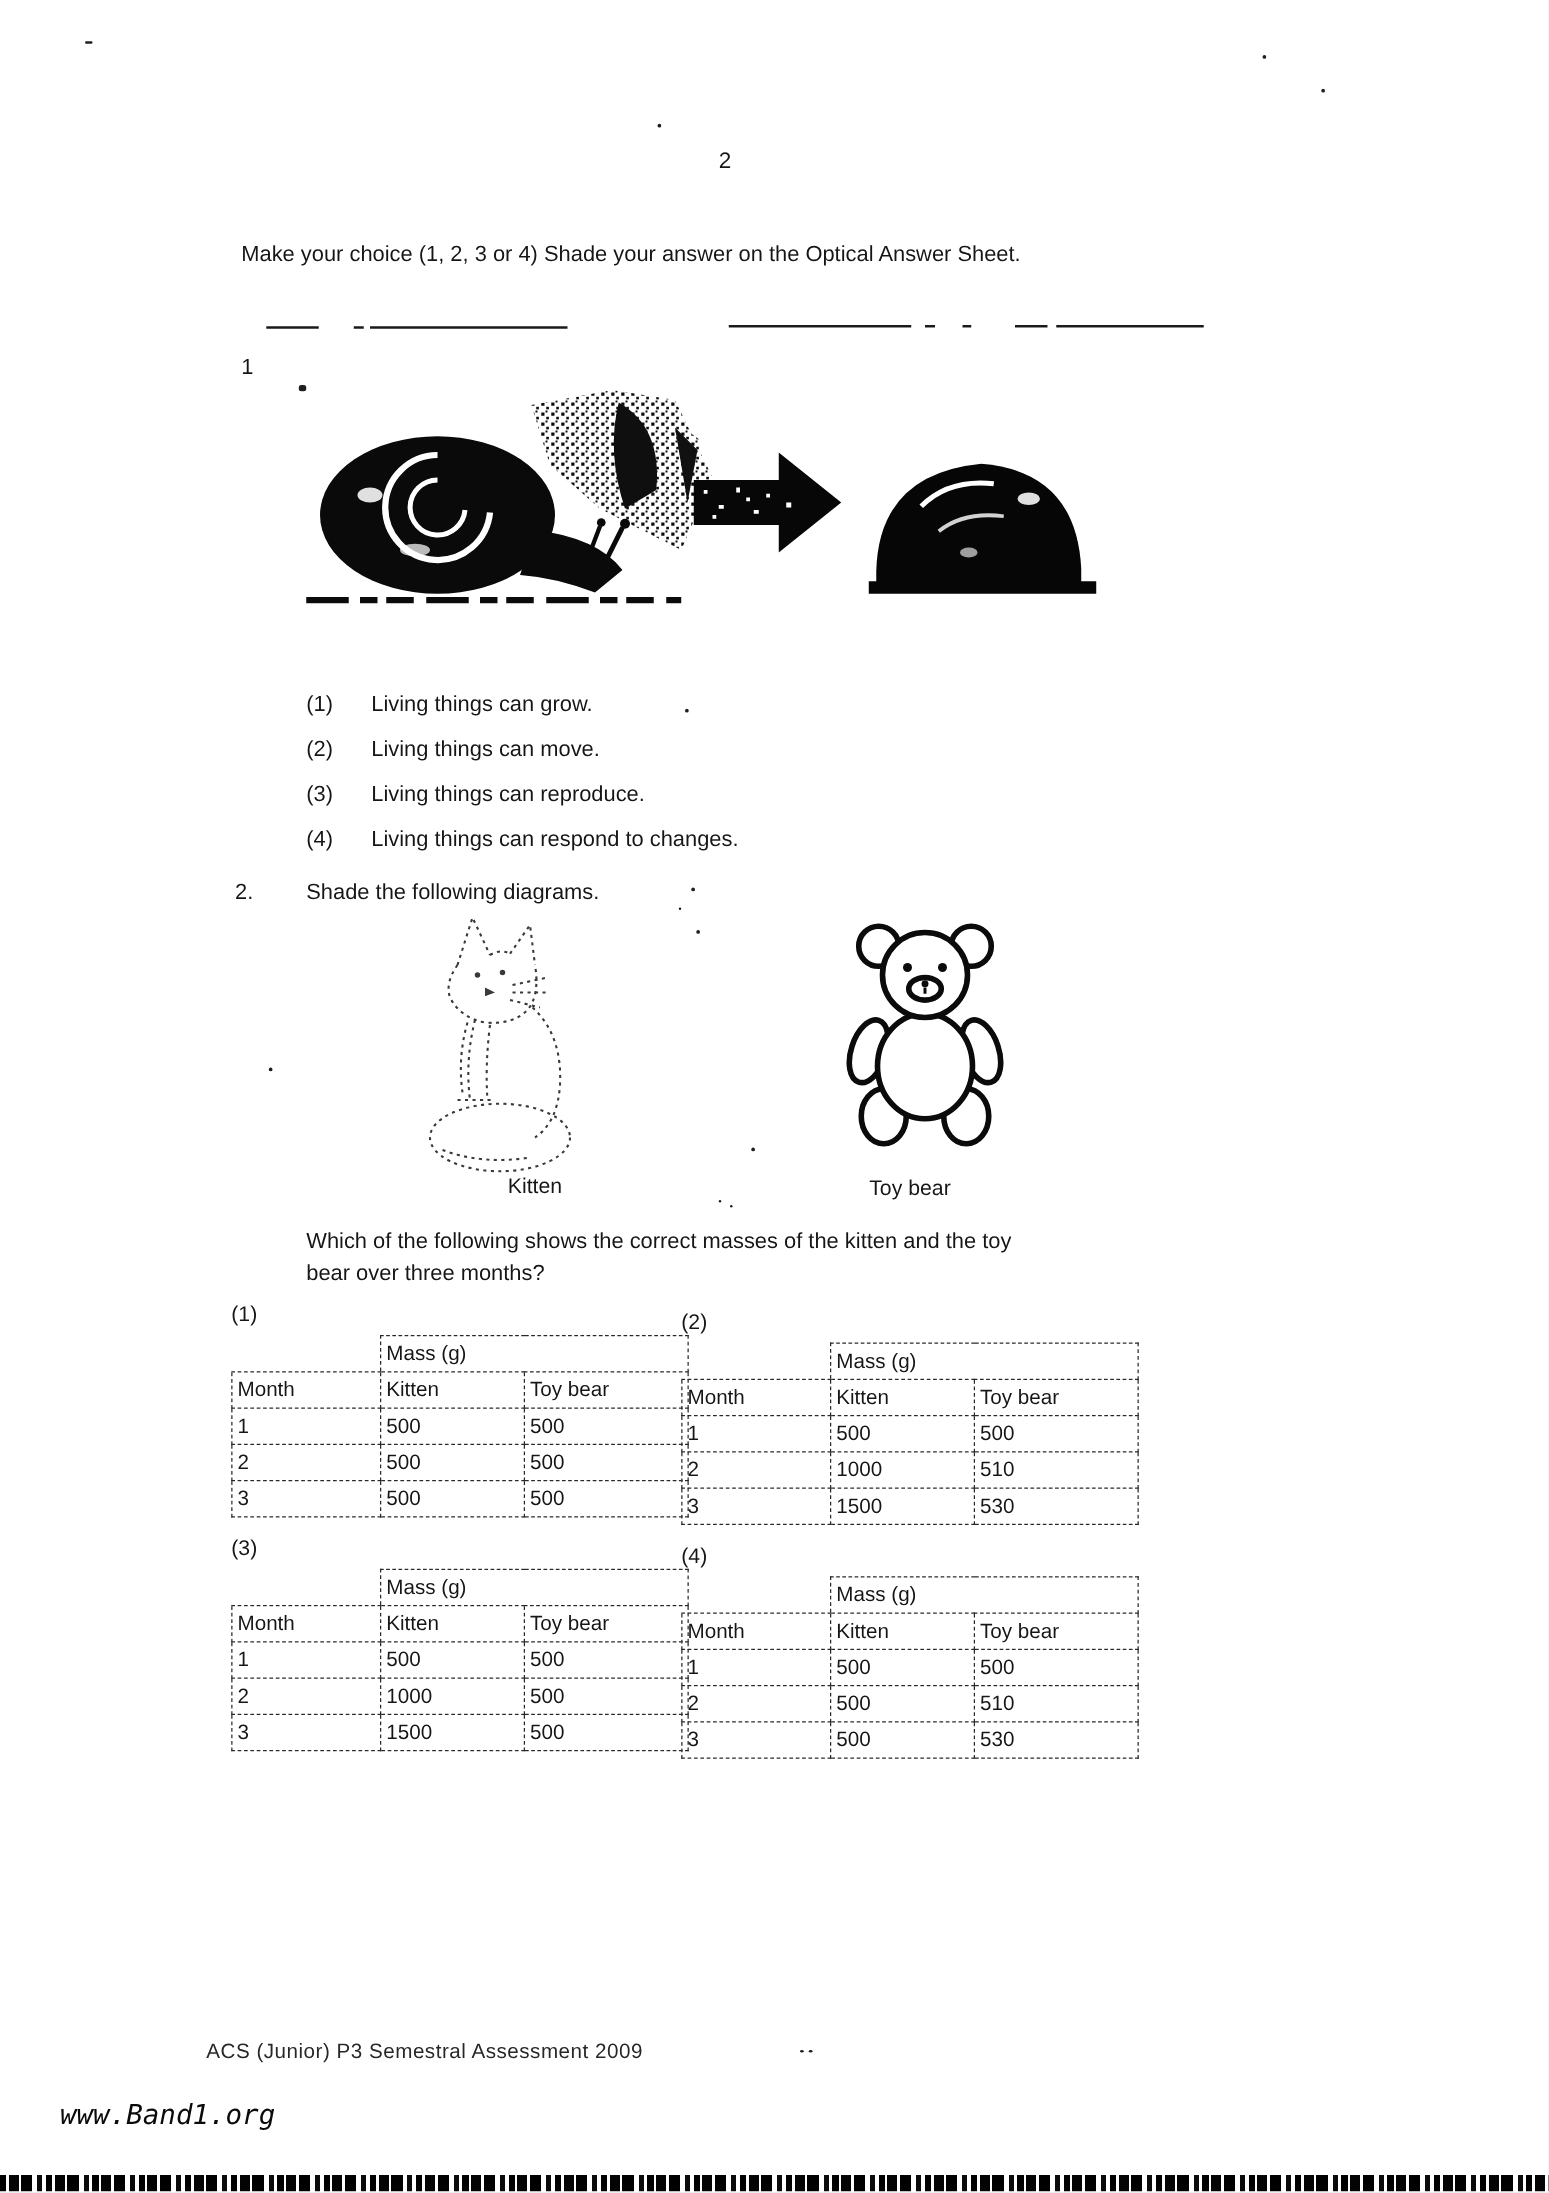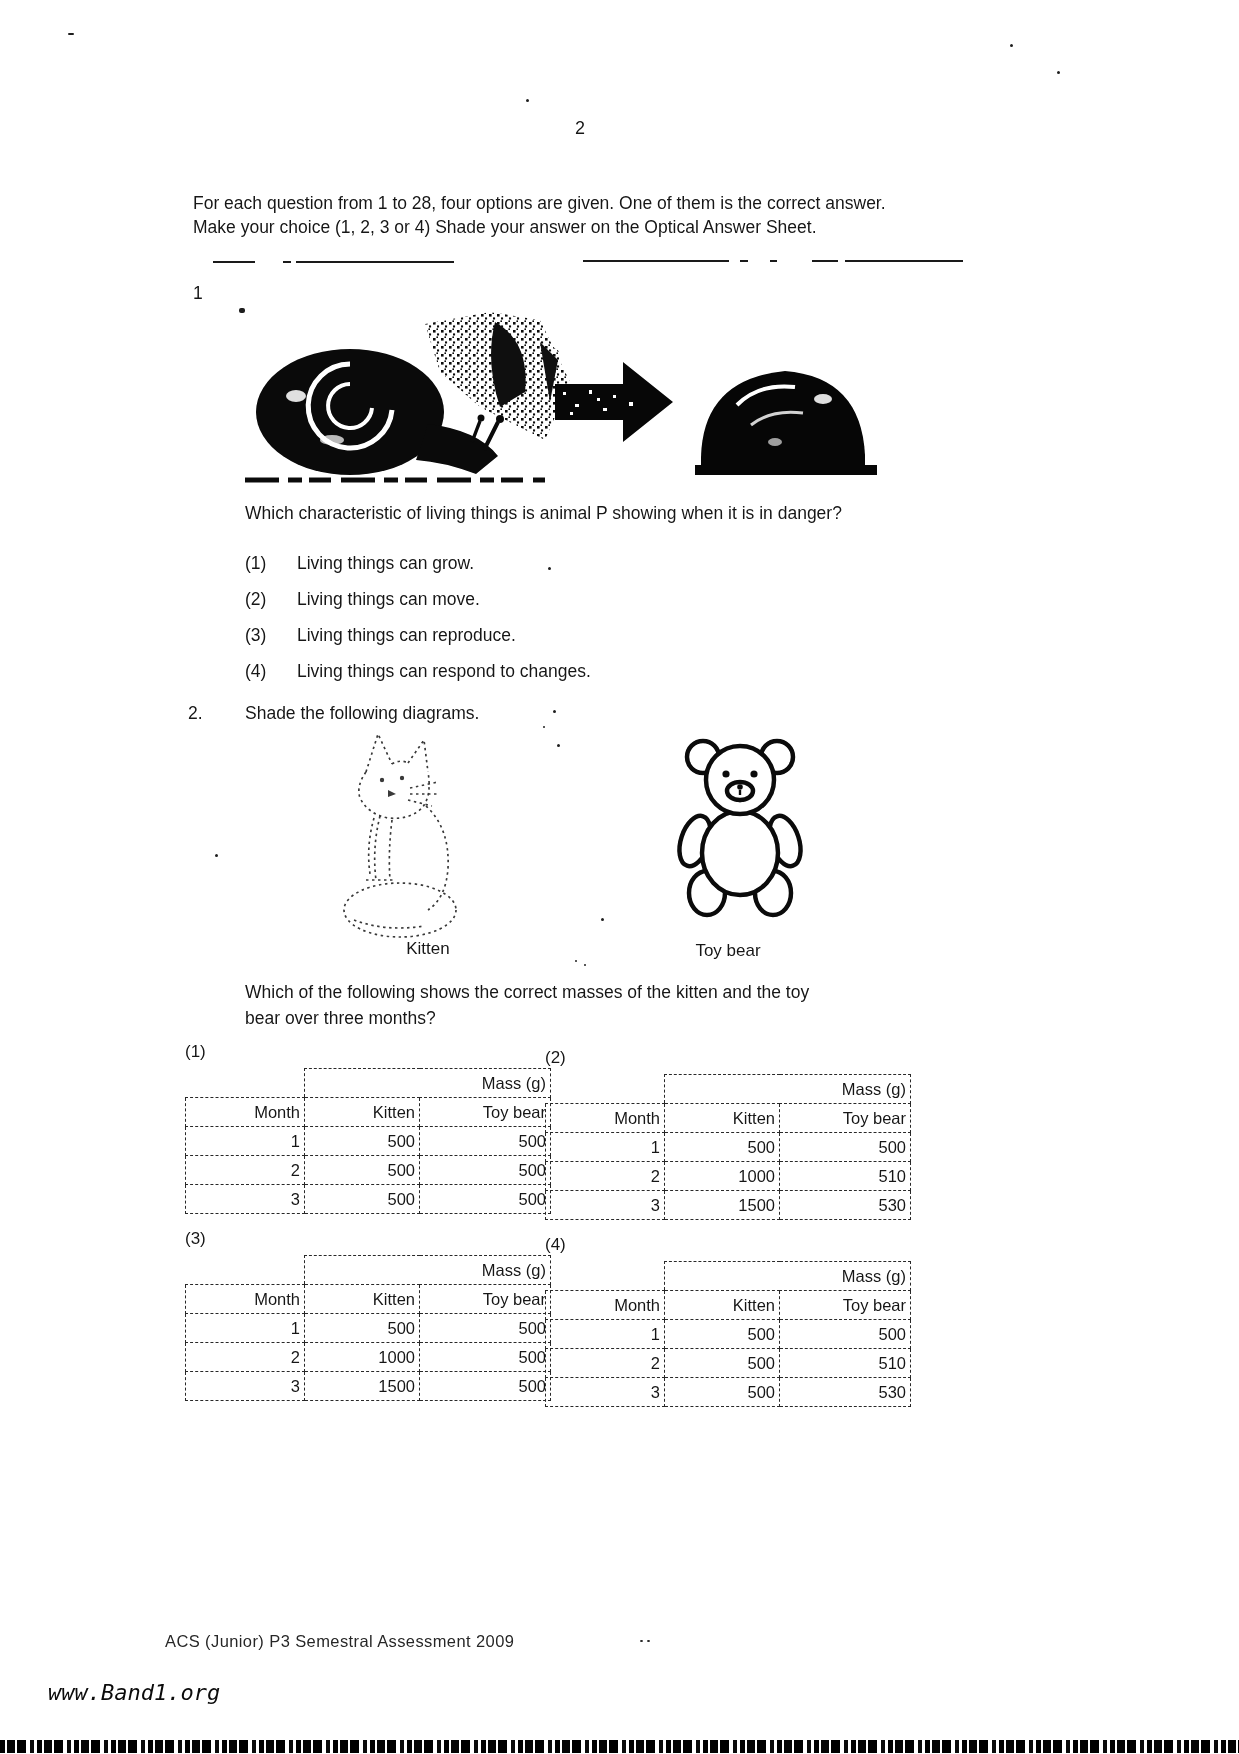--- a/index.html
+++ b/index.html
@@ -48,7 +48,6 @@
   <div class="abs pagenum">2</div>
 
   <div class="abs instr">
-    <div class="nowrap">For each question from 1 to 28, four options are given. One of them is the correct answer.</div>
     <div class="nowrap">Make your choice (1, 2, 3 or 4)  Shade your answer on the Optical Answer Sheet.</div>
   </div>
 

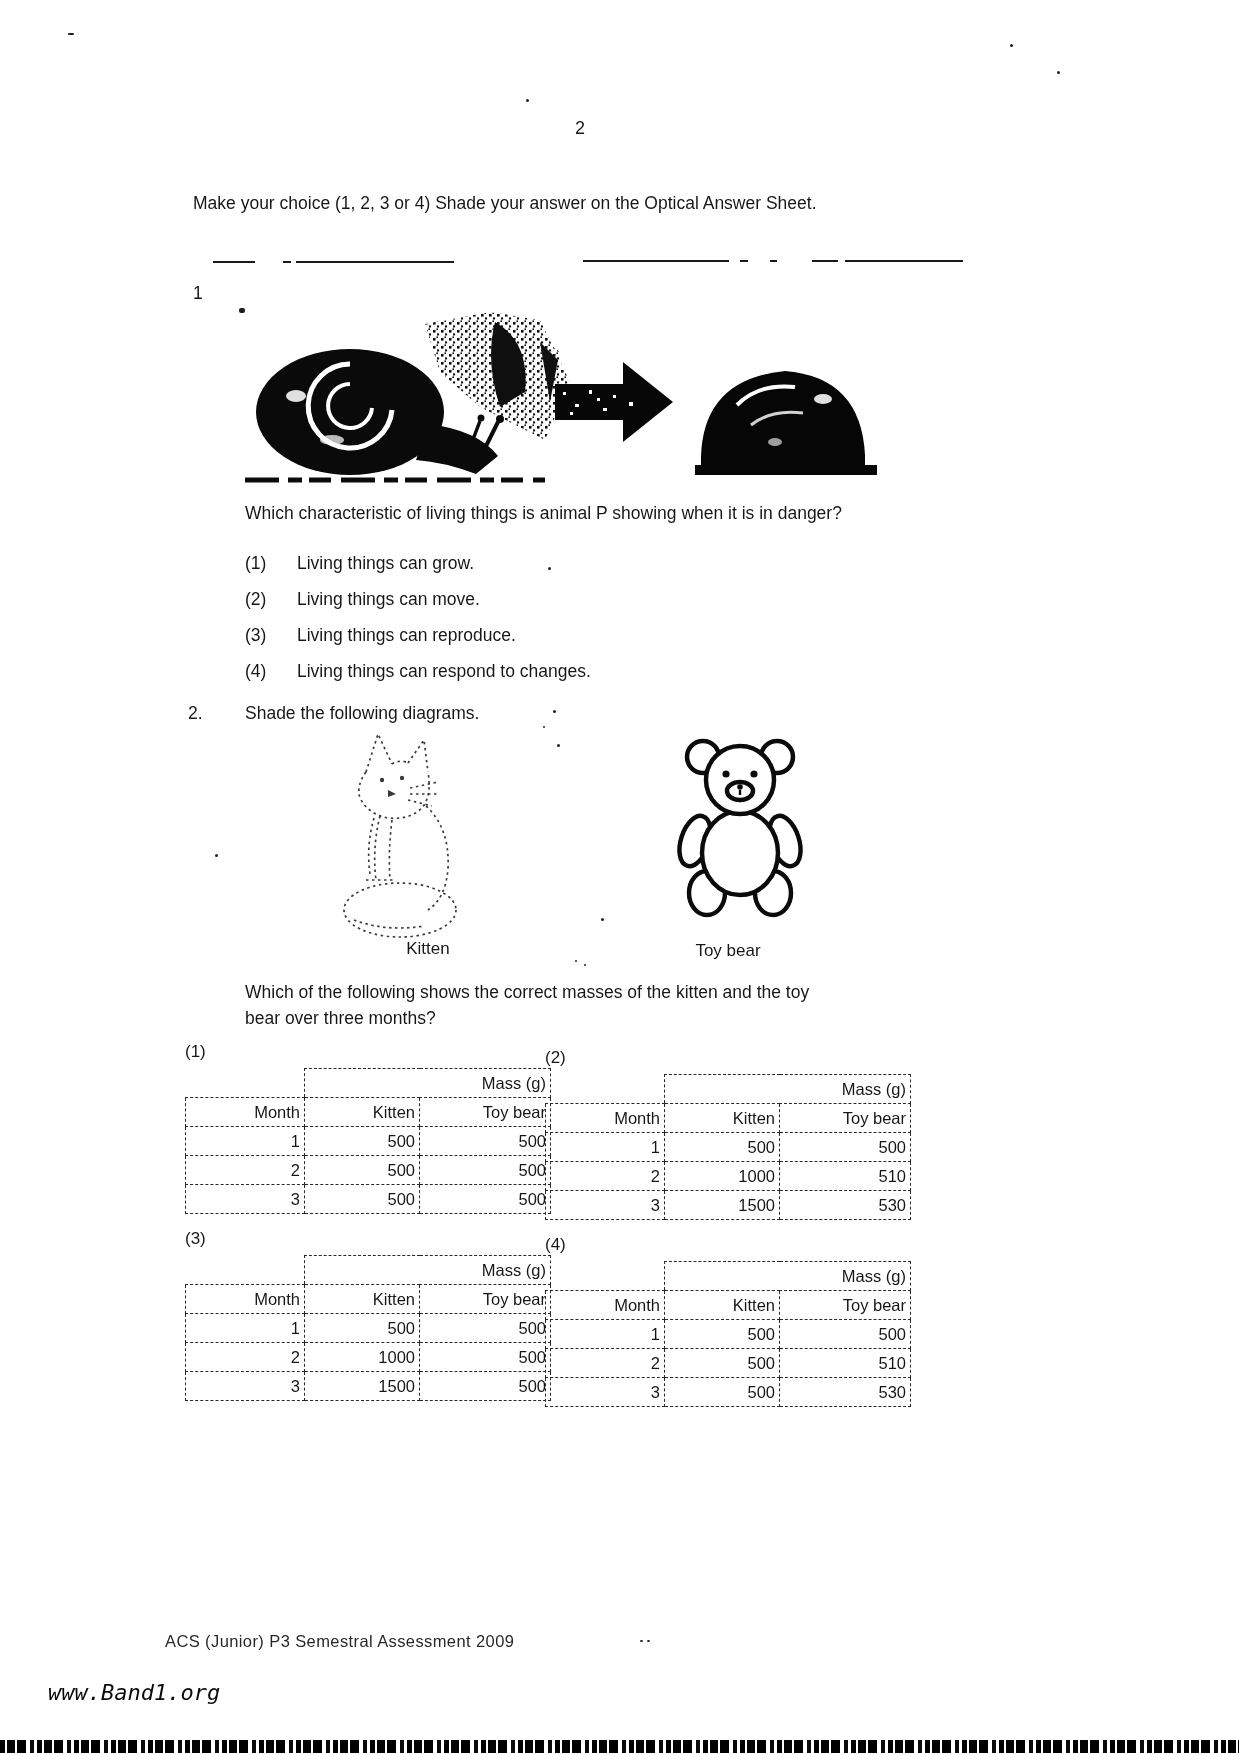--- a/index.html
+++ b/index.html
@@ -119,7 +119,6 @@
     </g>
   </svg>
 
-  <div class="abs qtext nowrap" style="left:245px;top:503px">Which characteristic of living things is animal P showing when it is in danger?</div>
 
   <div class="optrow" style="top:553px">
     <span class="onum">(1)</span><span>Living things can grow.</span>

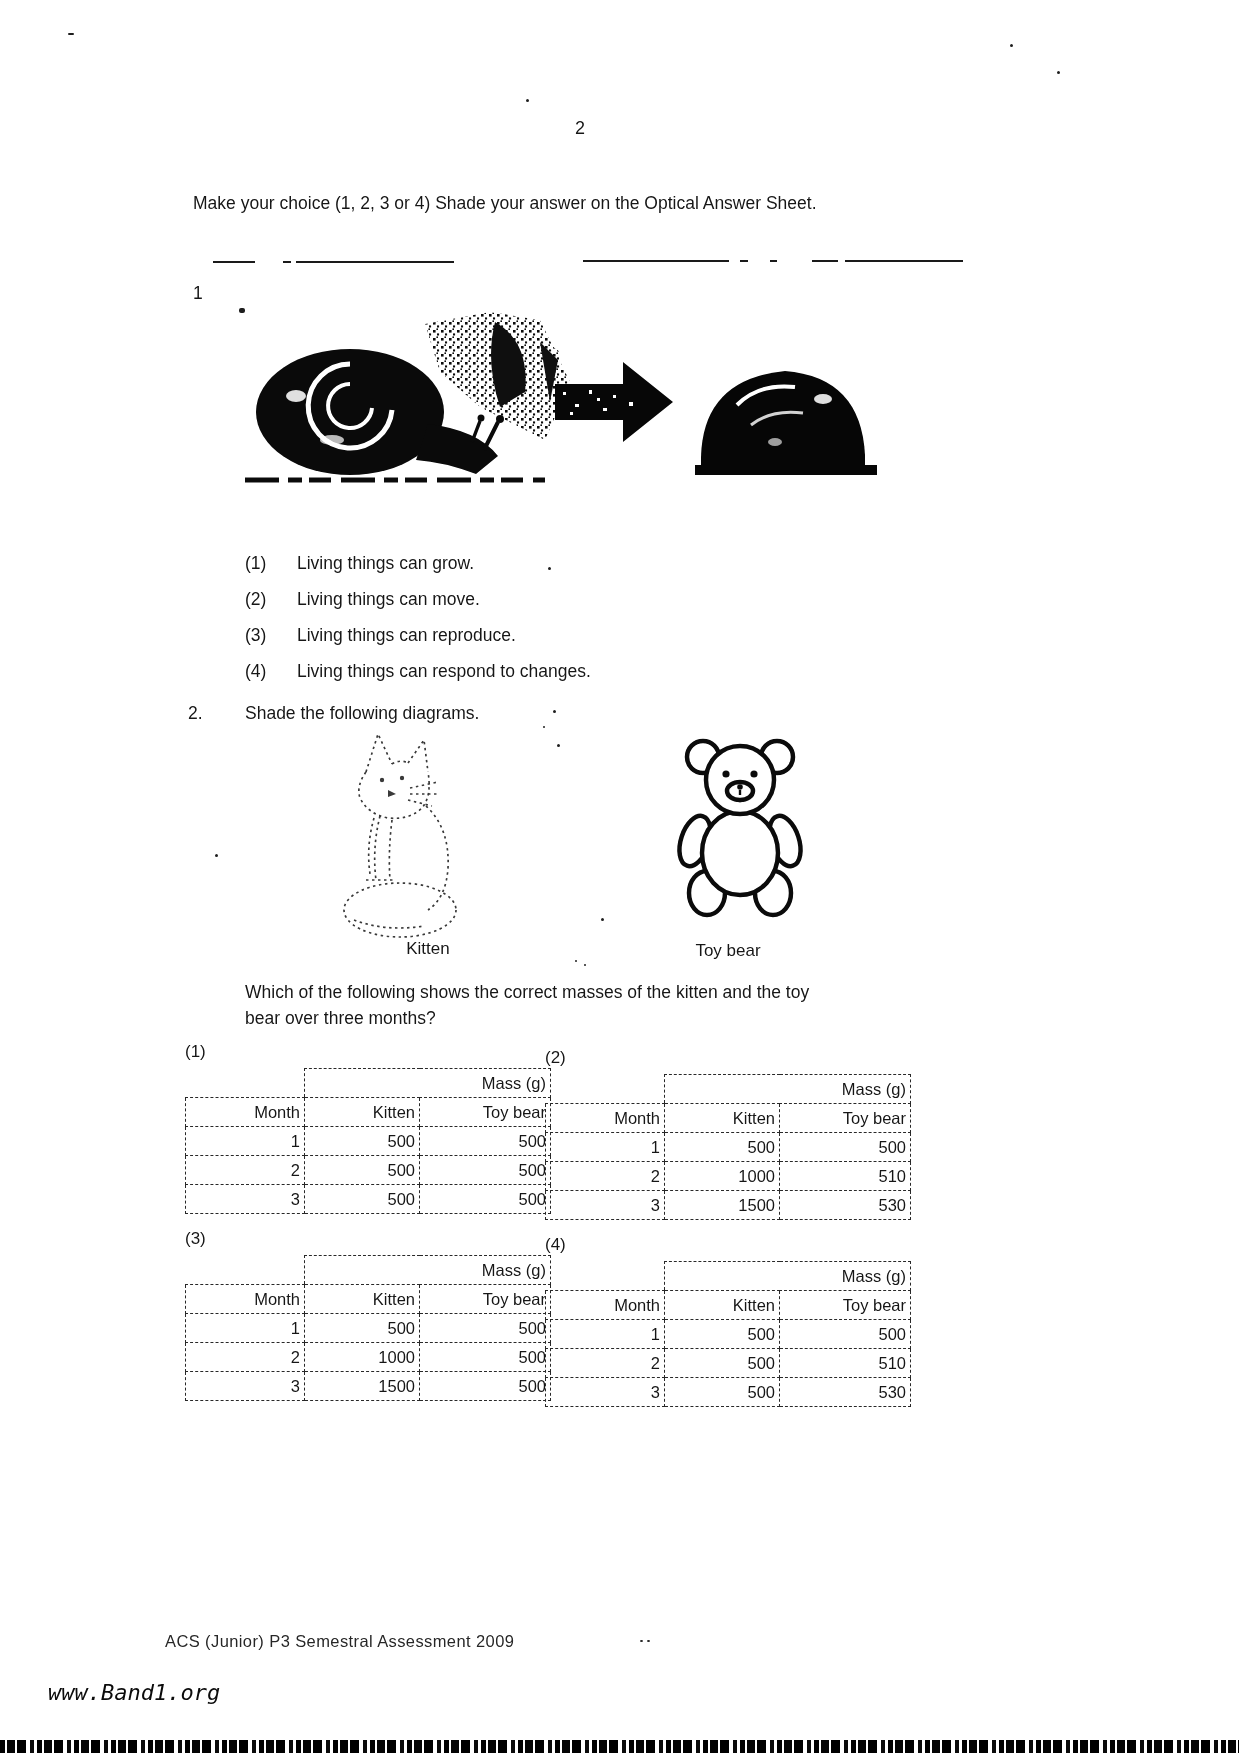--- a/index.html
+++ b/index.html
@@ -24,7 +24,7 @@
   .opt-label{font-size:17px;margin-bottom:6px;}
   table.mass-table{border-collapse:collapse;}
   table.mass-table td{
-    border:1.4px dashed #2c2c2c;text-align:right;padding:2px 4px;height:24px;
+    border:1.4px dashed #2c2c2c;text-align:left;padding:2px 4px;height:24px;
   }
   table.mass-table td.blank{border:none;border-bottom:1.4px dashed #2c2c2c;}
   table.mass-table td.c-month{width:110px;}

